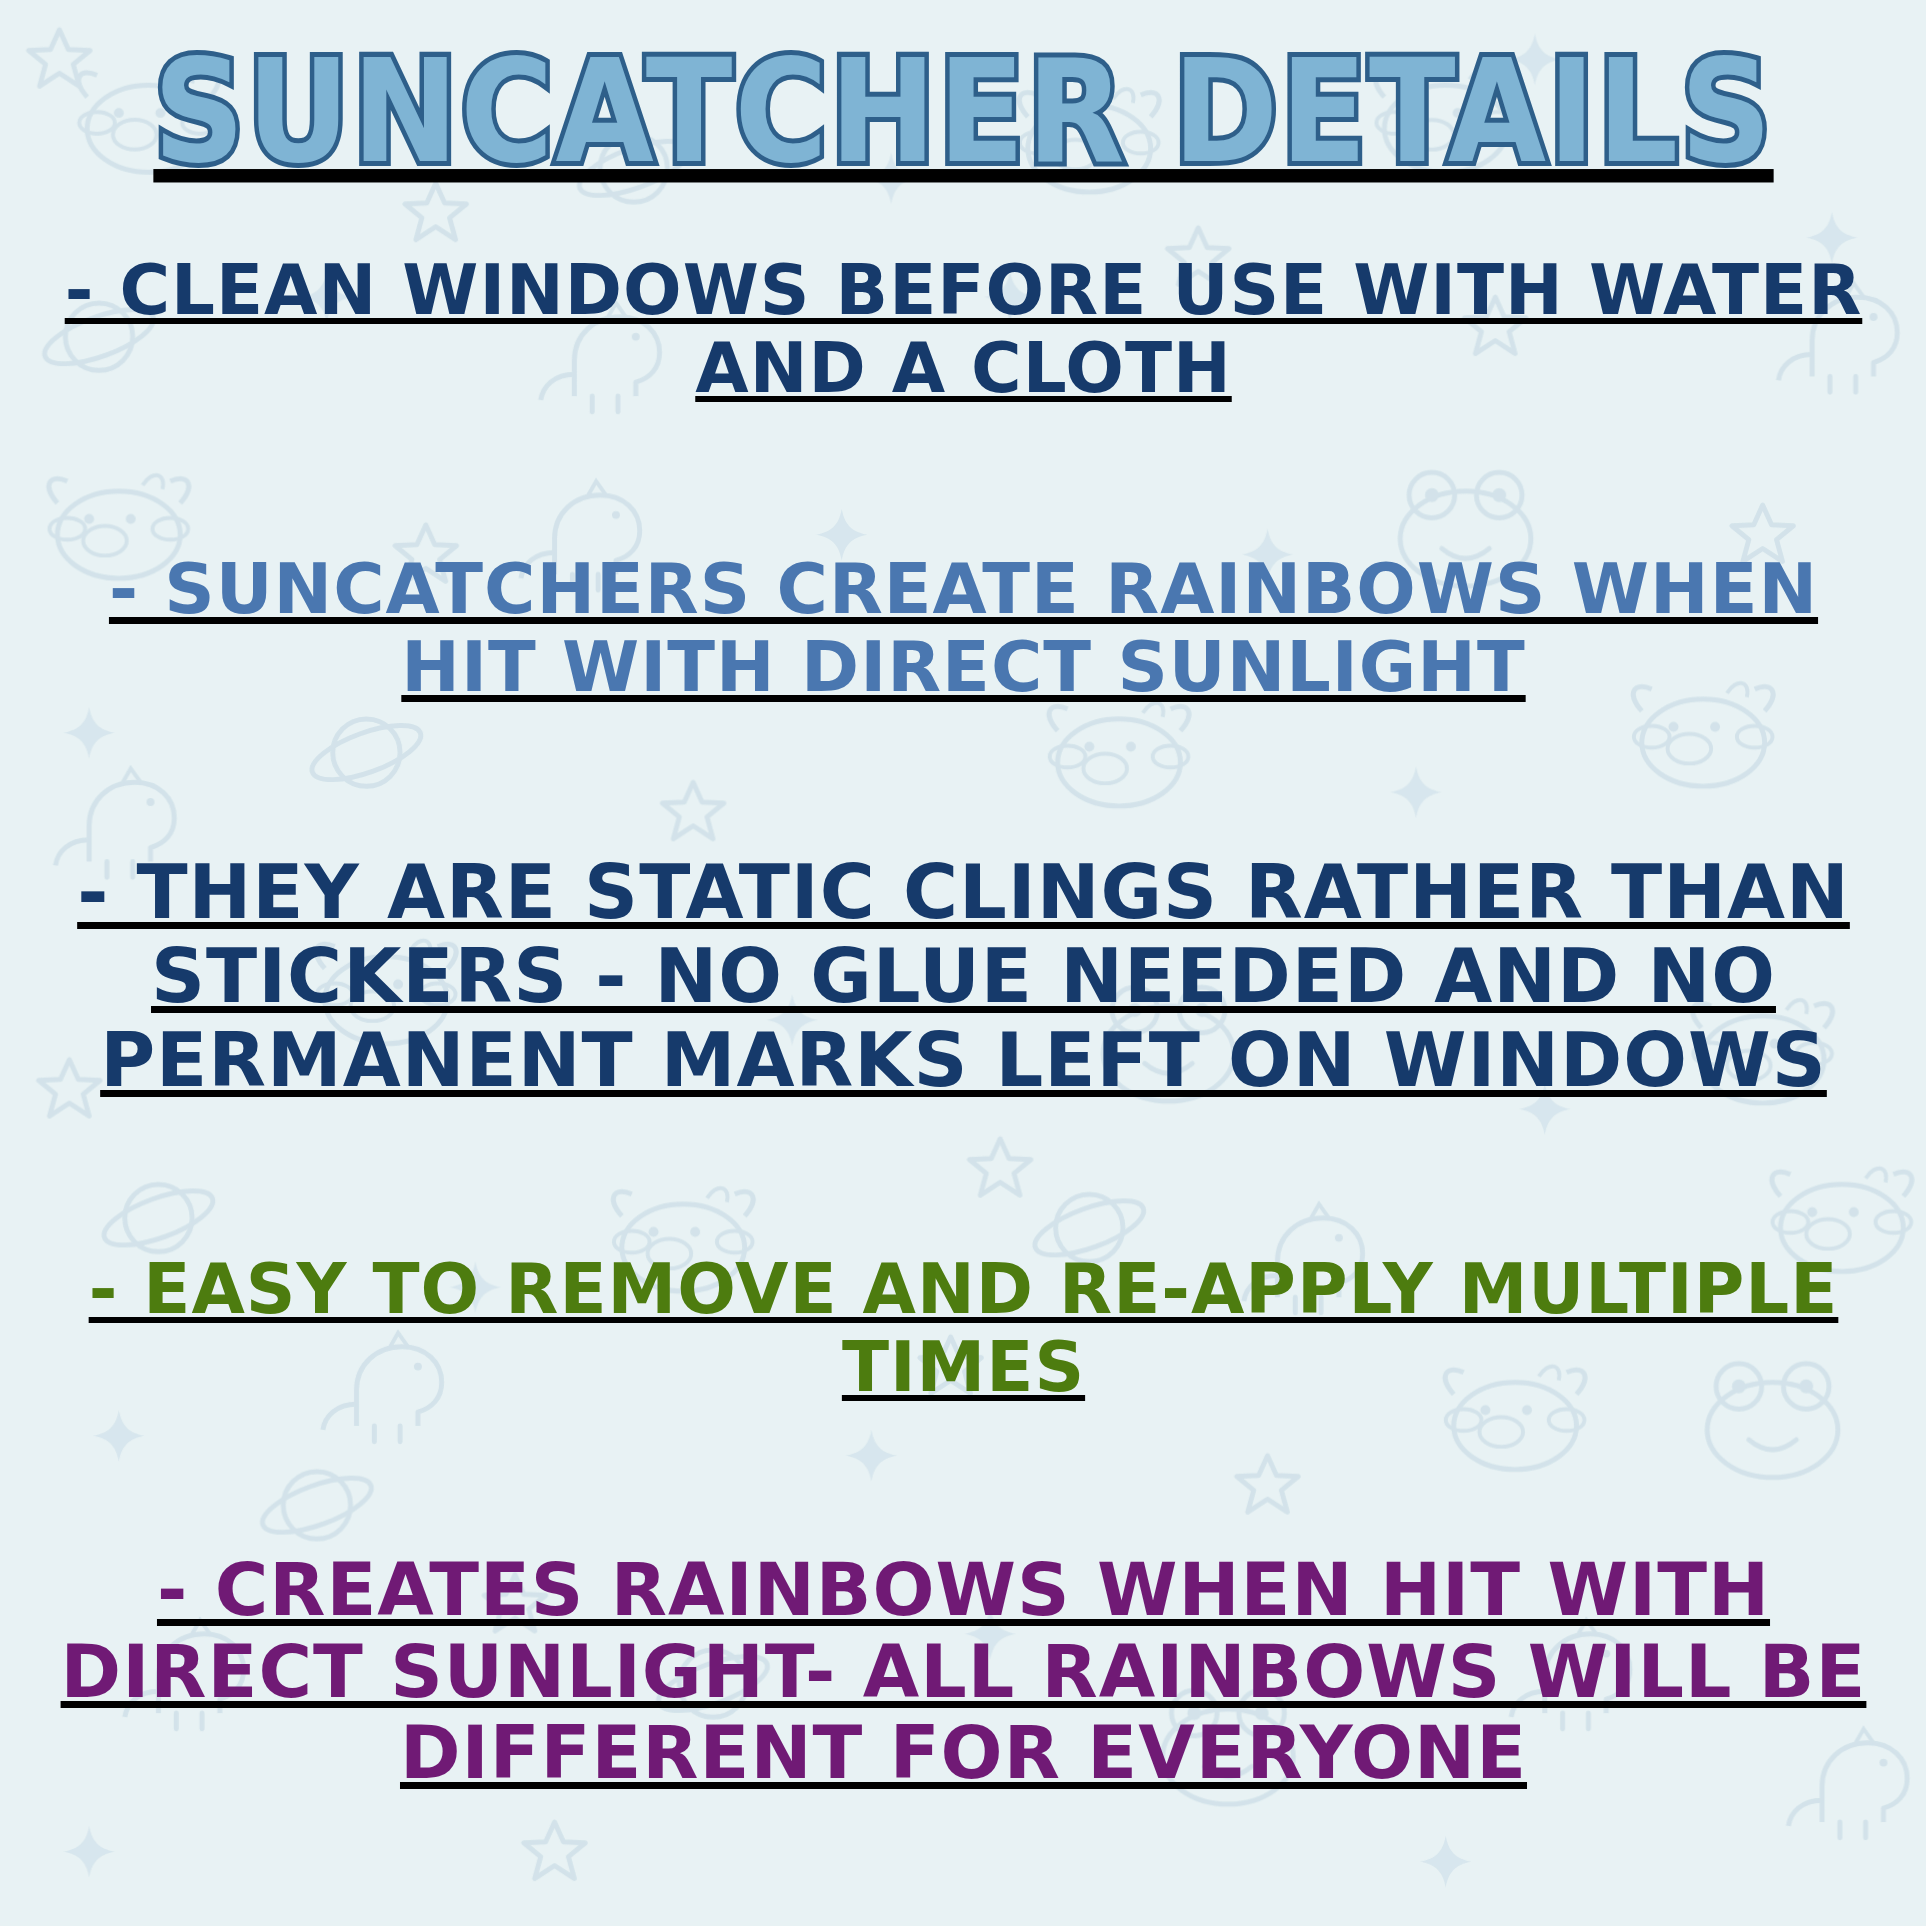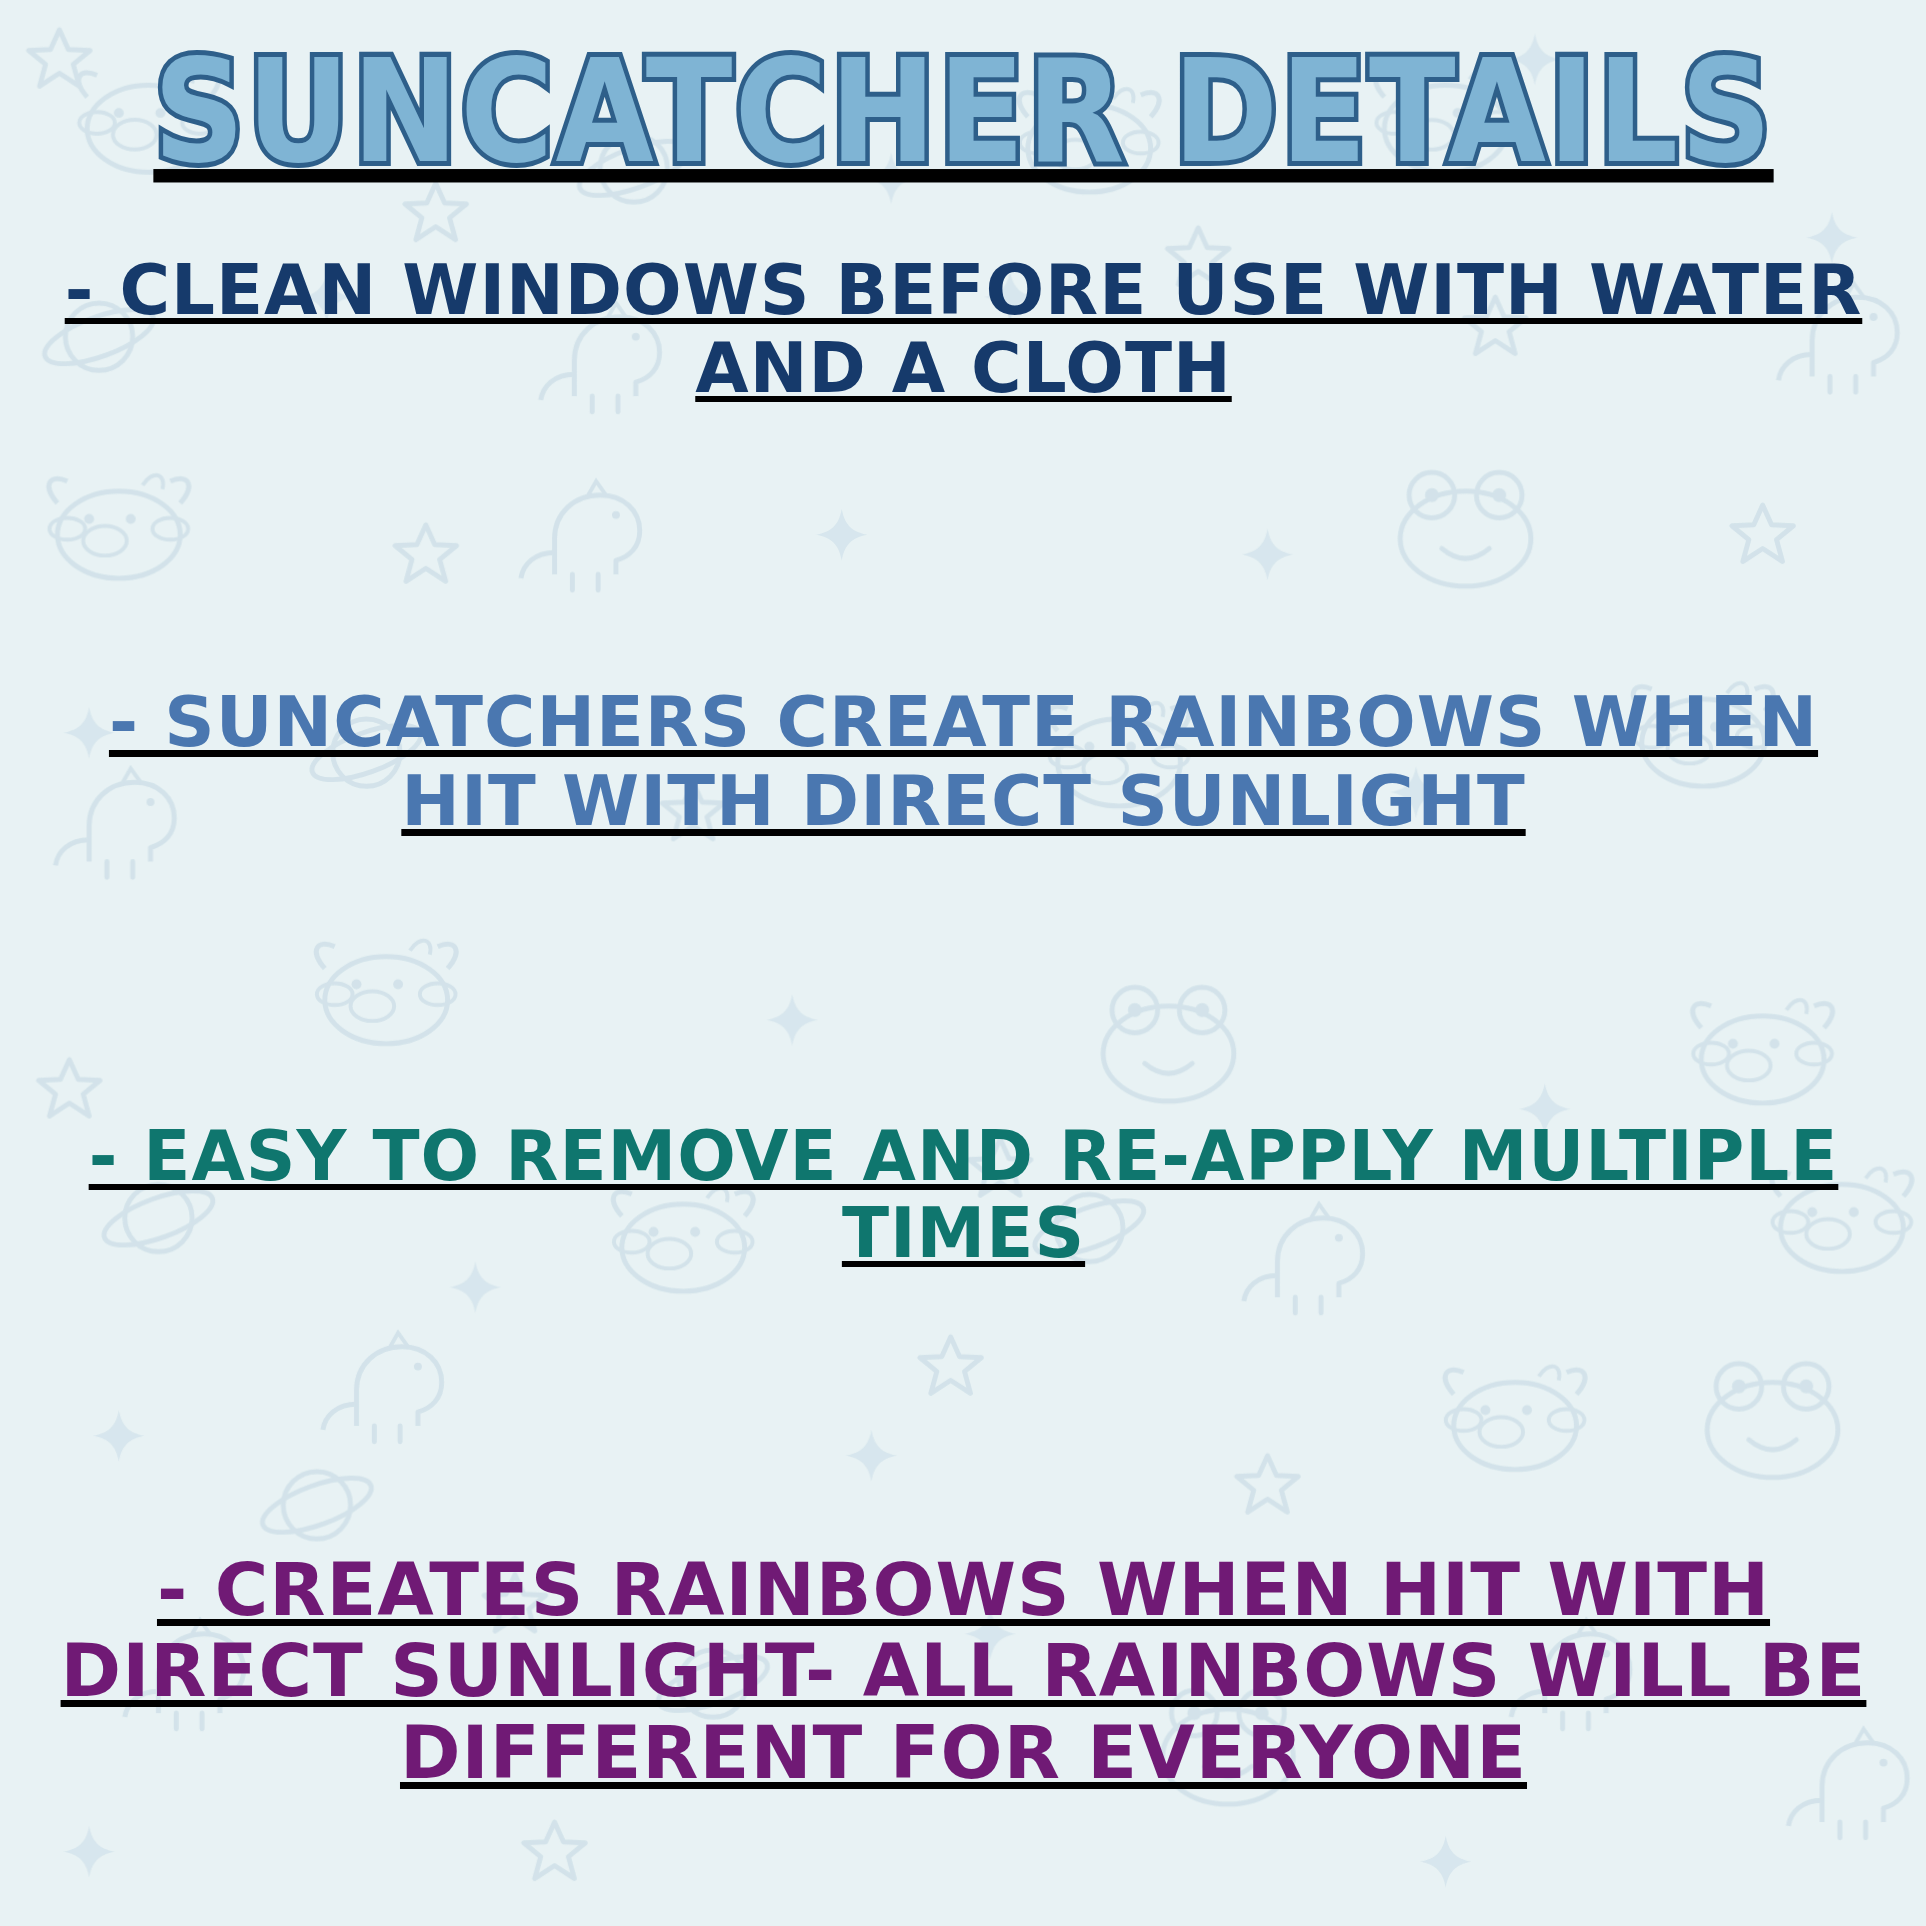--- a/index.html
+++ b/index.html
@@ -206,6 +206,7 @@
   <div class="bullets">
     <p class="bullet b1">- CLEAN WINDOWS BEFORE USE WITH WATER AND A CLOTH</p>
     <p class="bullet b2">- SUNCATCHERS CREATE RAINBOWS WHEN HIT WITH DIRECT SUNLIGHT</p>
+    <p class="bullet b3">- THEY ARE STATIC CLINGS RATHER THAN STICKERS - NO GLUE NEEDED AND NO PERMANENT MARKS LEFT ON WINDOWS</p>
     <p class="bullet b4">- EASY TO REMOVE AND RE-APPLY MULTIPLE TIMES</p>
     <p class="bullet b5">- CREATES RAINBOWS WHEN HIT WITH DIRECT SUNLIGHT- ALL RAINBOWS WILL BE DIFFERENT FOR EVERYONE</p>
   </div>

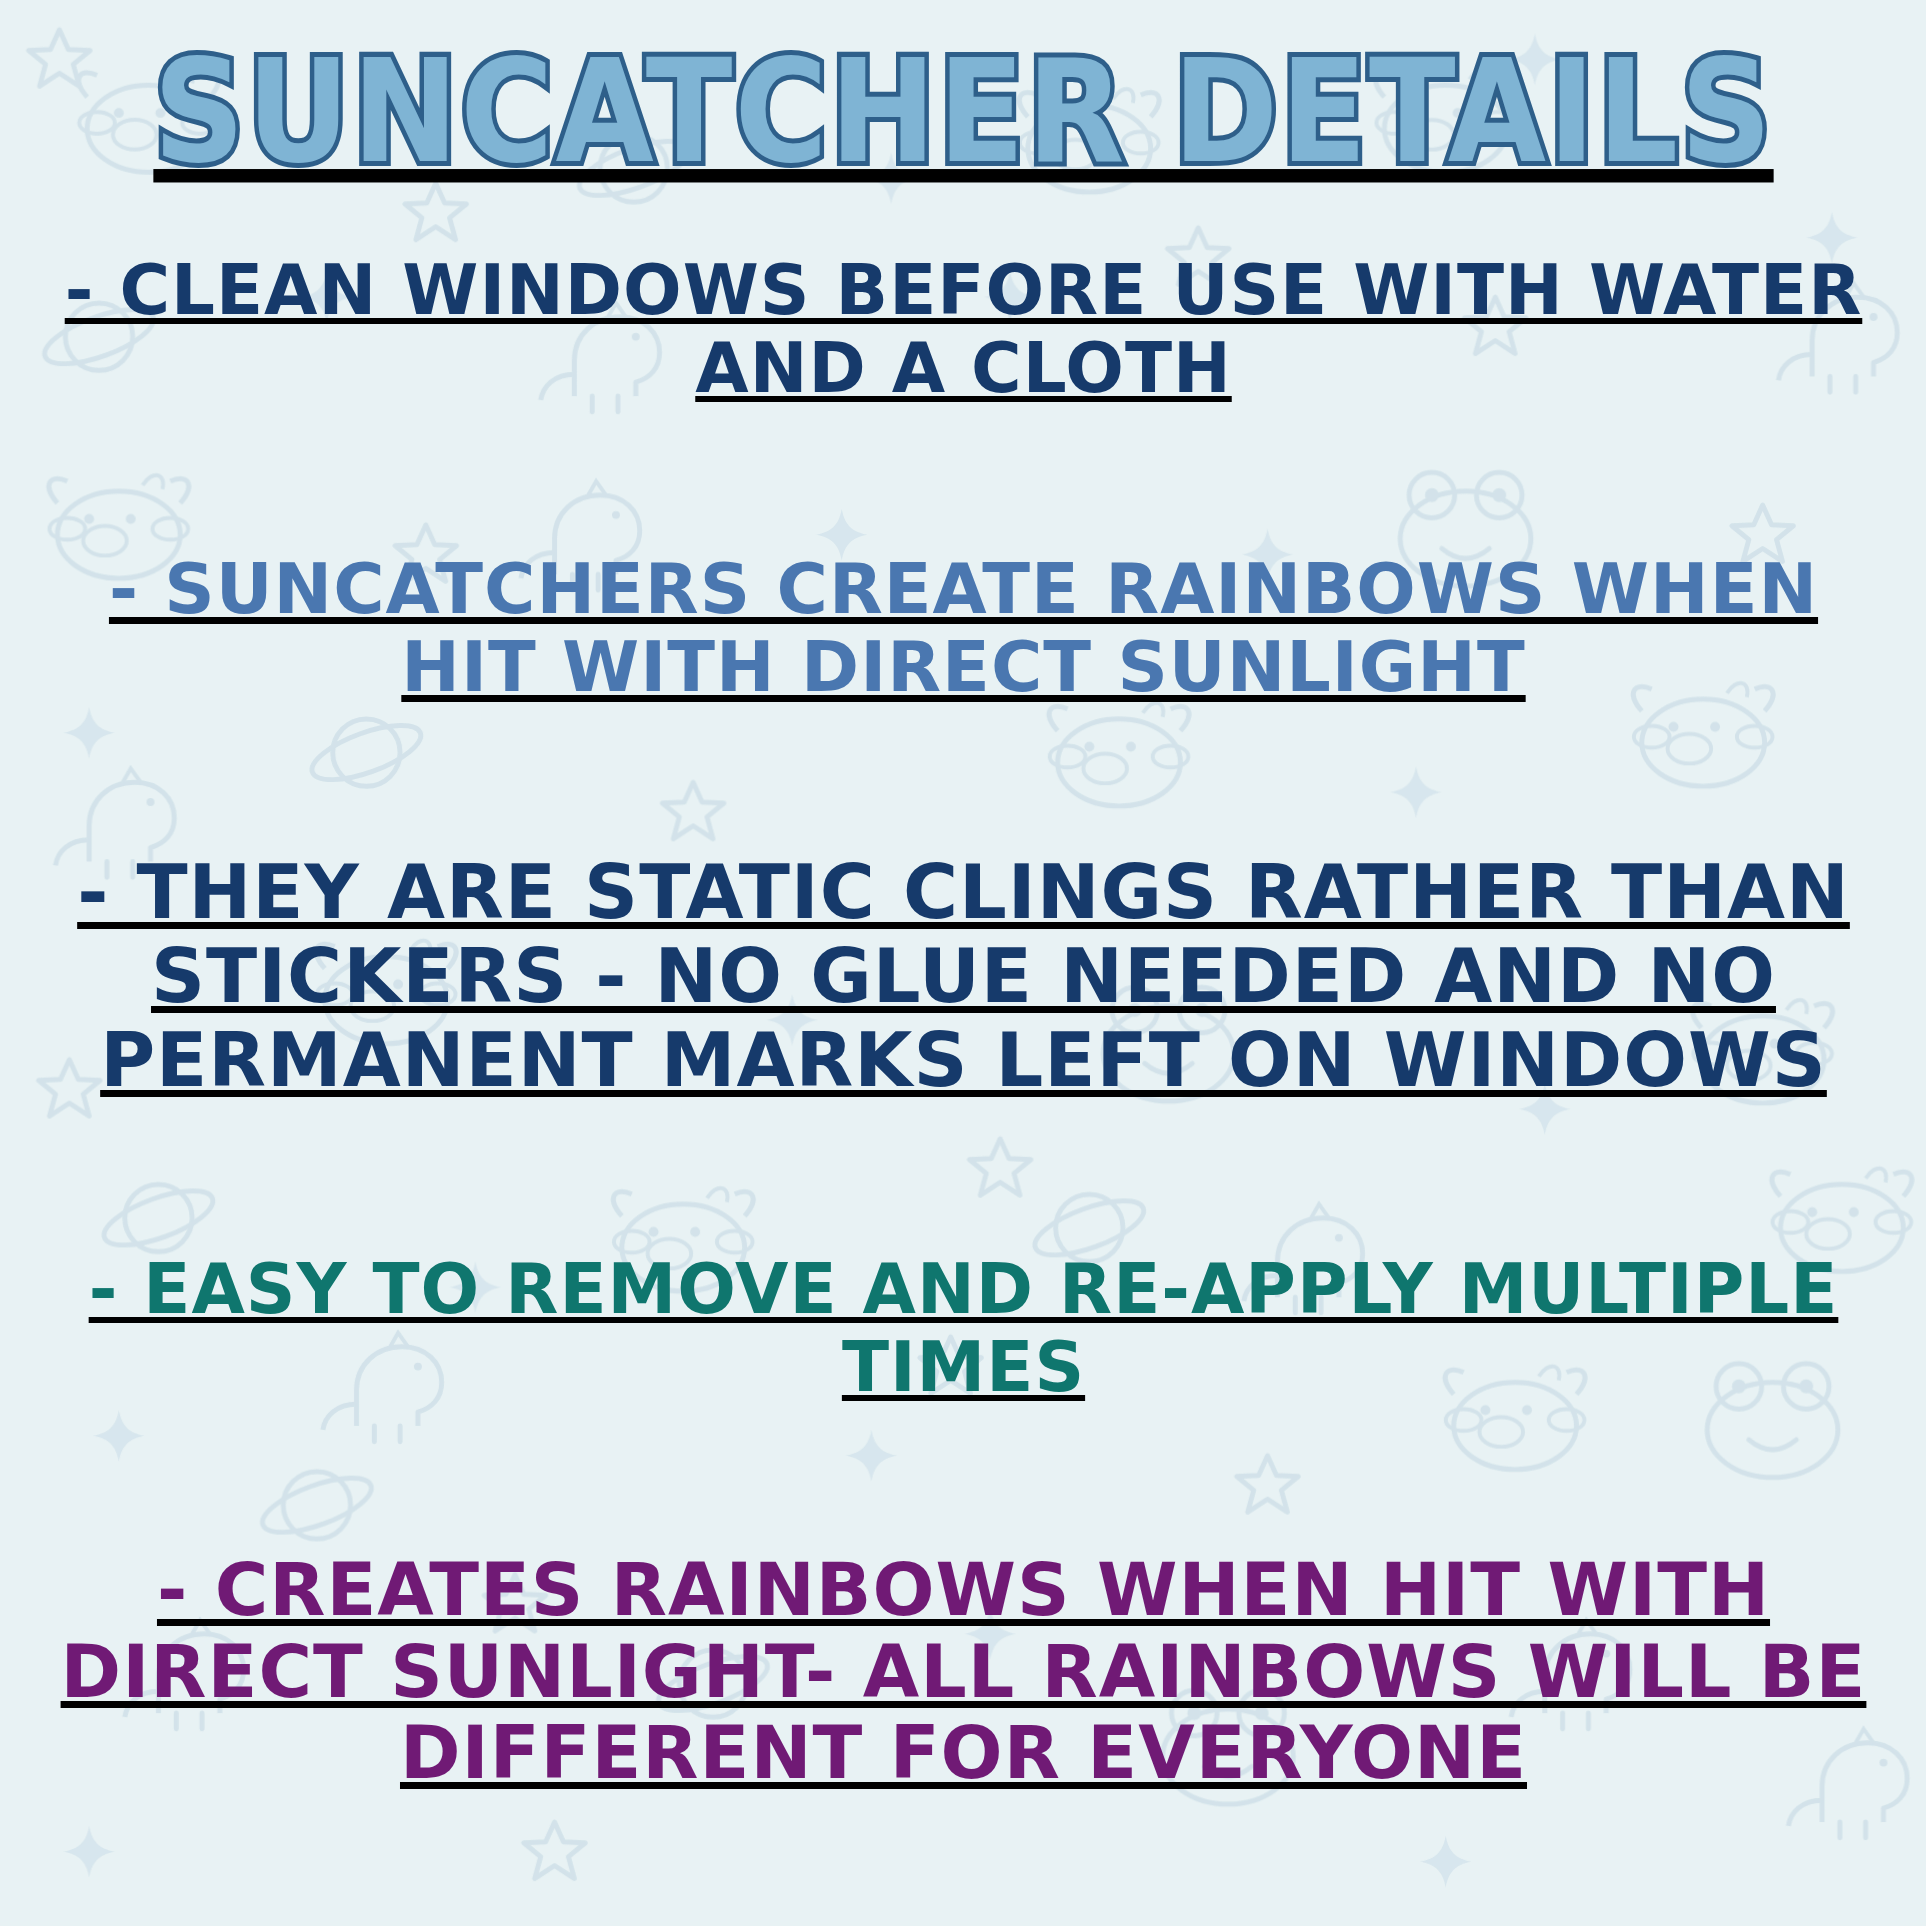--- a/index.html
+++ b/index.html
@@ -74,7 +74,7 @@
   .b1 { font-size: 69px; color: #163a6b; }
   .b2 { font-size: 70px; color: #4a77b0; }
   .b3 { font-size: 75px; color: #163a6b; }
-  .b4 { font-size: 69px; color: #0f766e; }
+  .b4 { font-size: 69px; color: #4d7c0f; }
   .b5 { font-size: 73px; color: #701a75; }
 </style>
 </head>

